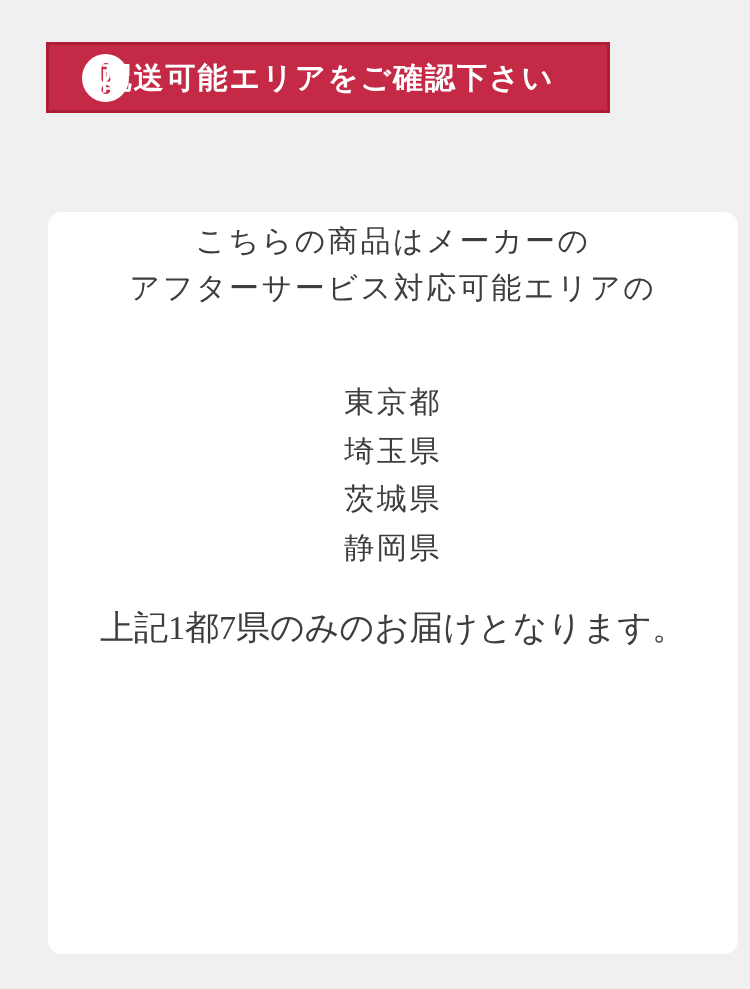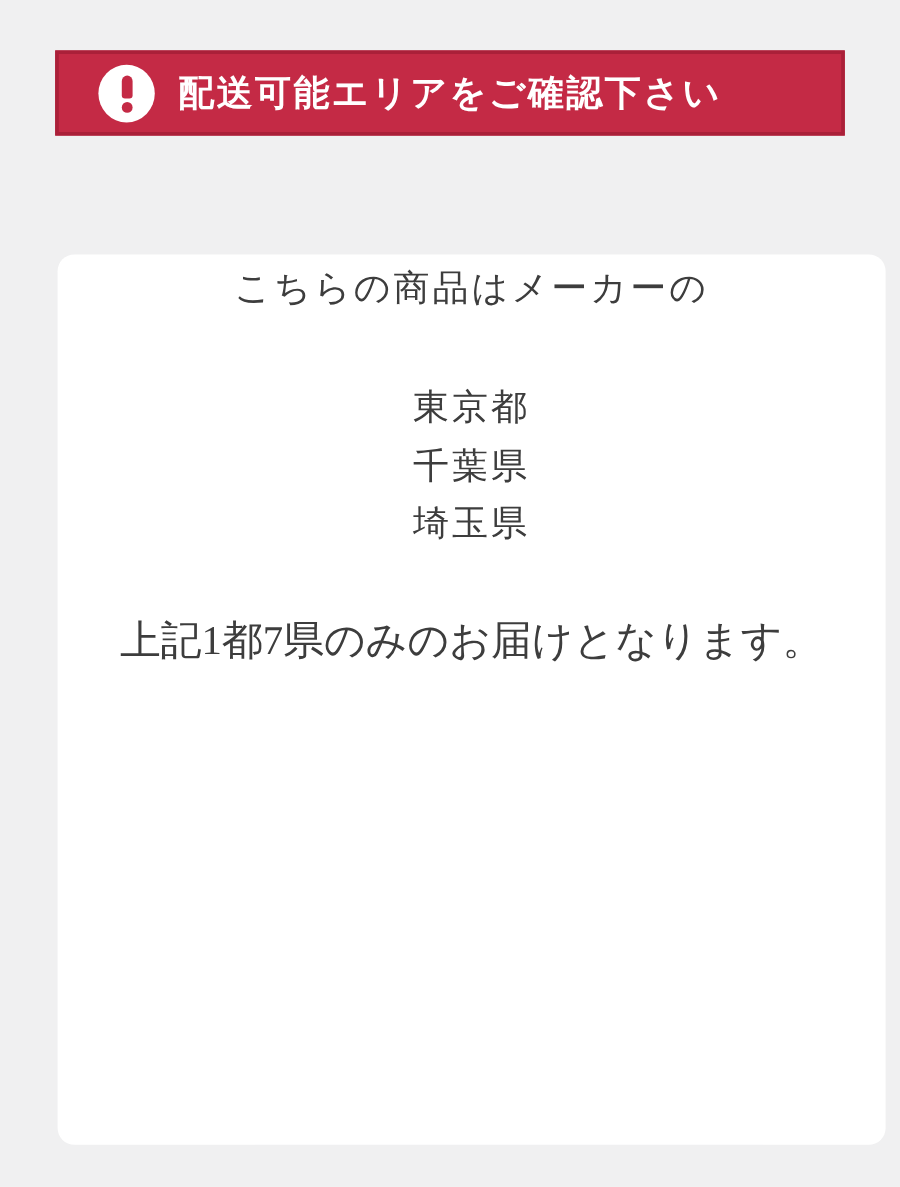--- a/index.html
+++ b/index.html
@@ -26,7 +26,7 @@
     position: absolute;
     left: 46px;
     top: 42px;
-    width: 658px;
+    width: 564px;
     height: 71px;
     background: var(--banner-bg);
     border: 3px solid var(--banner-border);

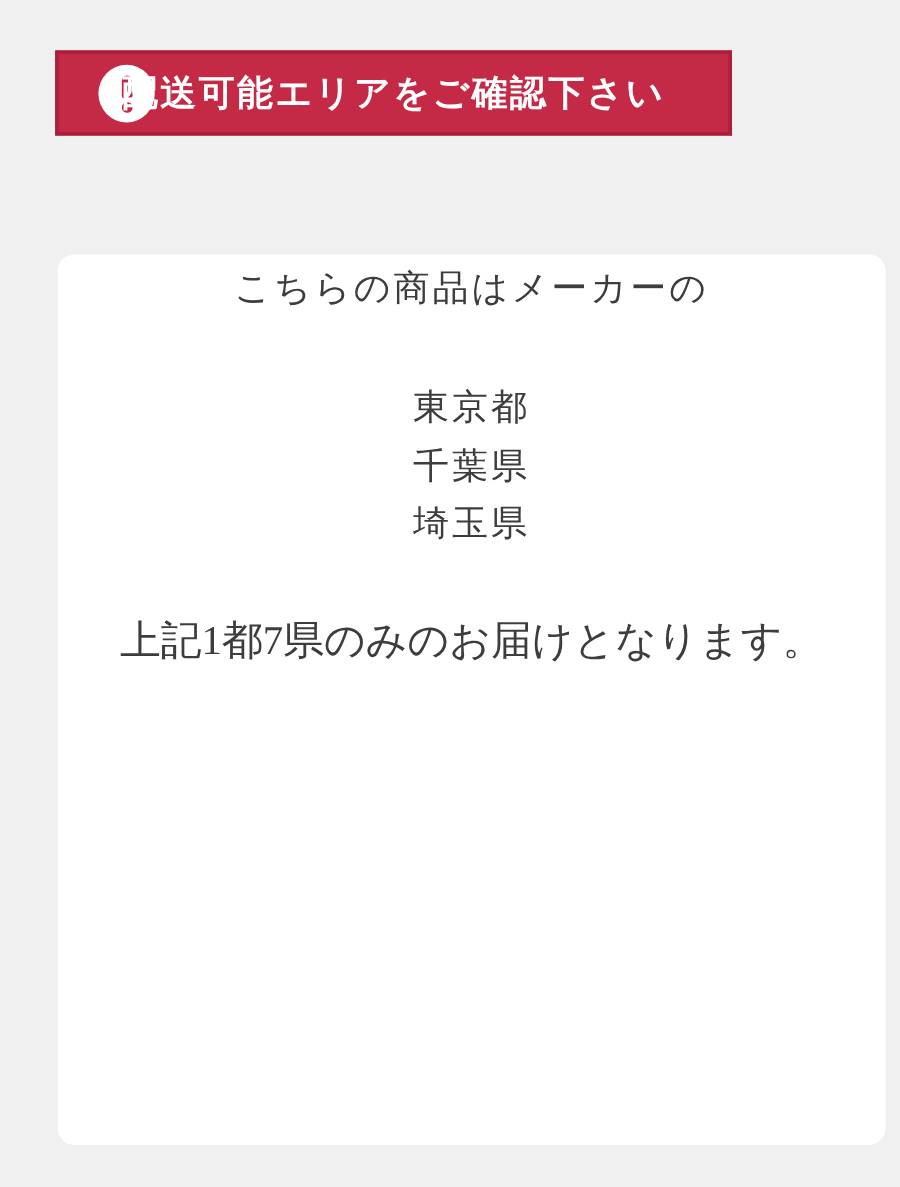--- a/index.html
+++ b/index.html
@@ -133,6 +133,7 @@
 
   <div>
     <div class="intro-line">こちらの商品はメーカーの</div>
+    <div class="intro-line">アフターサービス対応可能エリアの</div>
   </div>
 
   <div class="prefecture-list">

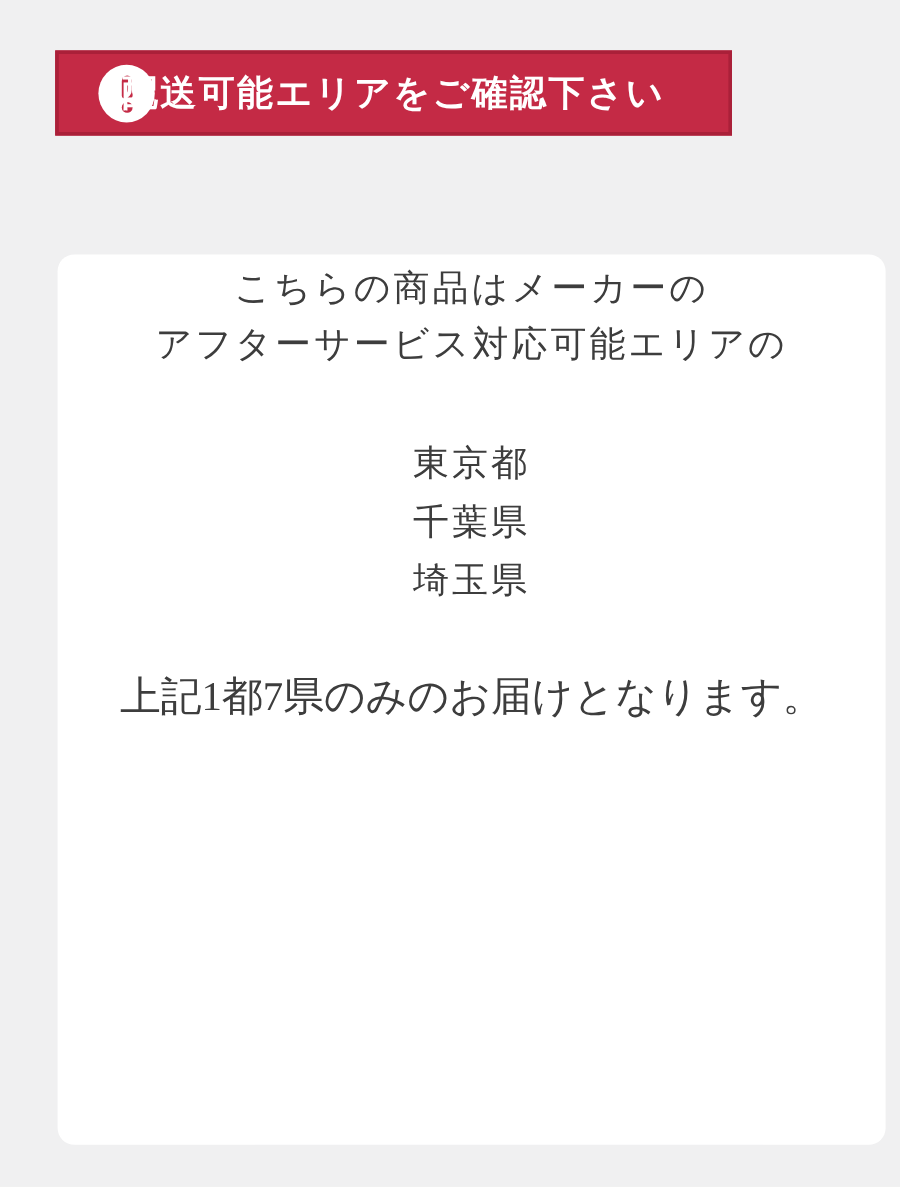--- a/index.html
+++ b/index.html
@@ -93,7 +93,7 @@
     letter-spacing: 2.5px;
     white-space: nowrap;
   }
-  .prefecture-list { margin-top: 52px; }
+  .prefecture-list { margin-top: 67px; }
   .prefecture-item {
     text-align: center;
     font-size: 30px;

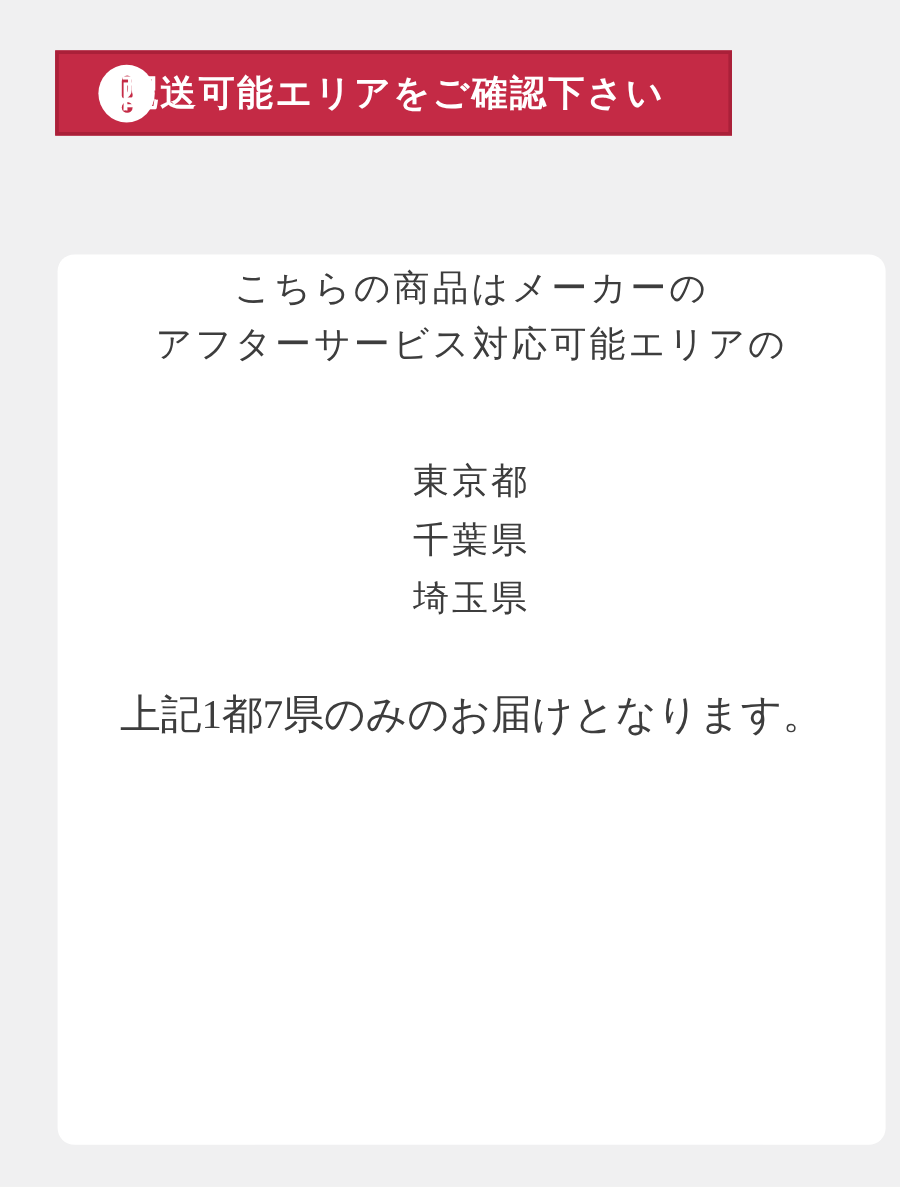--- a/index.html
+++ b/index.html
@@ -138,7 +138,6 @@
 
   <div class="prefecture-list">
     <div class="prefecture-item">東京都</div>
-    <div class="prefecture-item">千葉県</div>
     <div class="prefecture-item">埼玉県</div>
   </div>
 

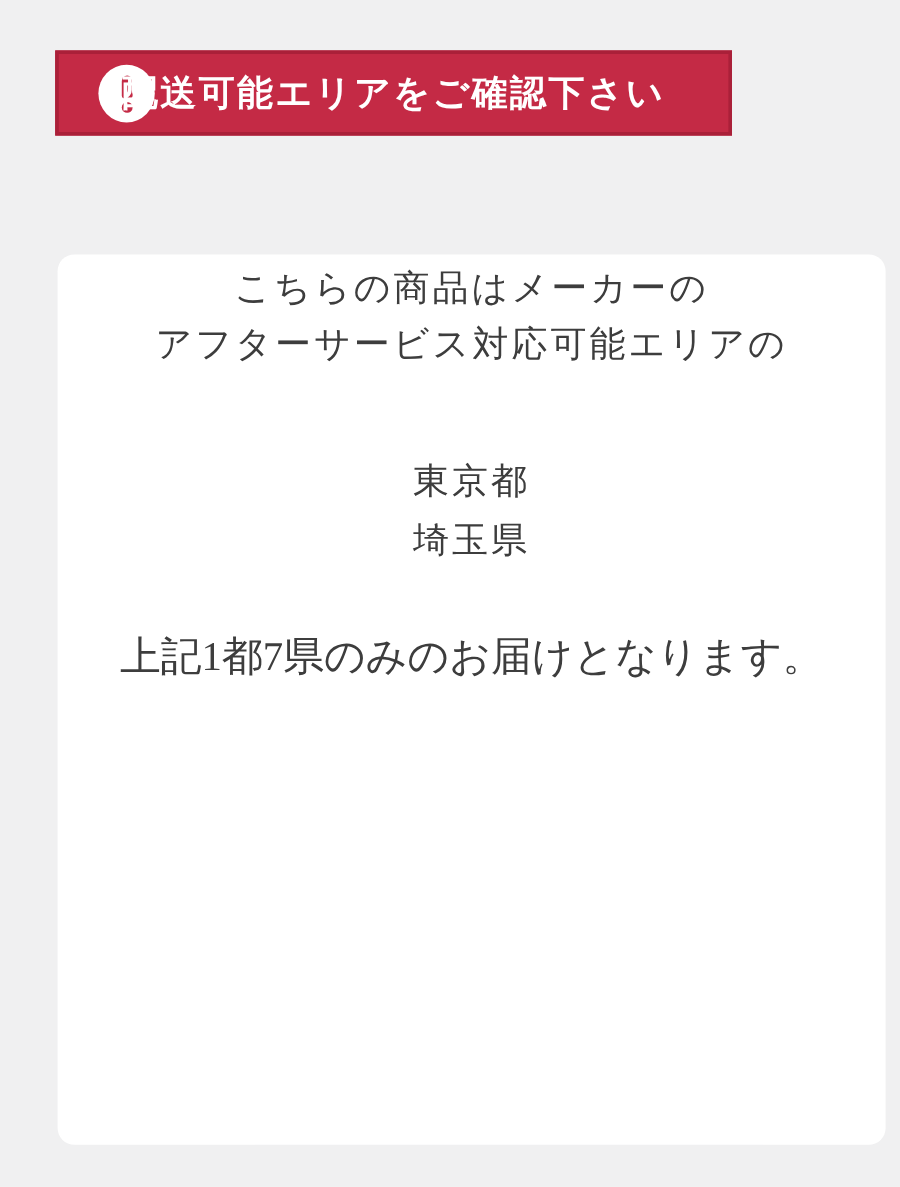--- a/index.html
+++ b/index.html
@@ -139,6 +139,7 @@
   <div class="prefecture-list">
     <div class="prefecture-item">東京都</div>
     <div class="prefecture-item">埼玉県</div>
+    <div class="prefecture-item">茨城県</div>
   </div>
 
   <div class="emphasis-line">上記1都7県のみのお届けとなります。</div>

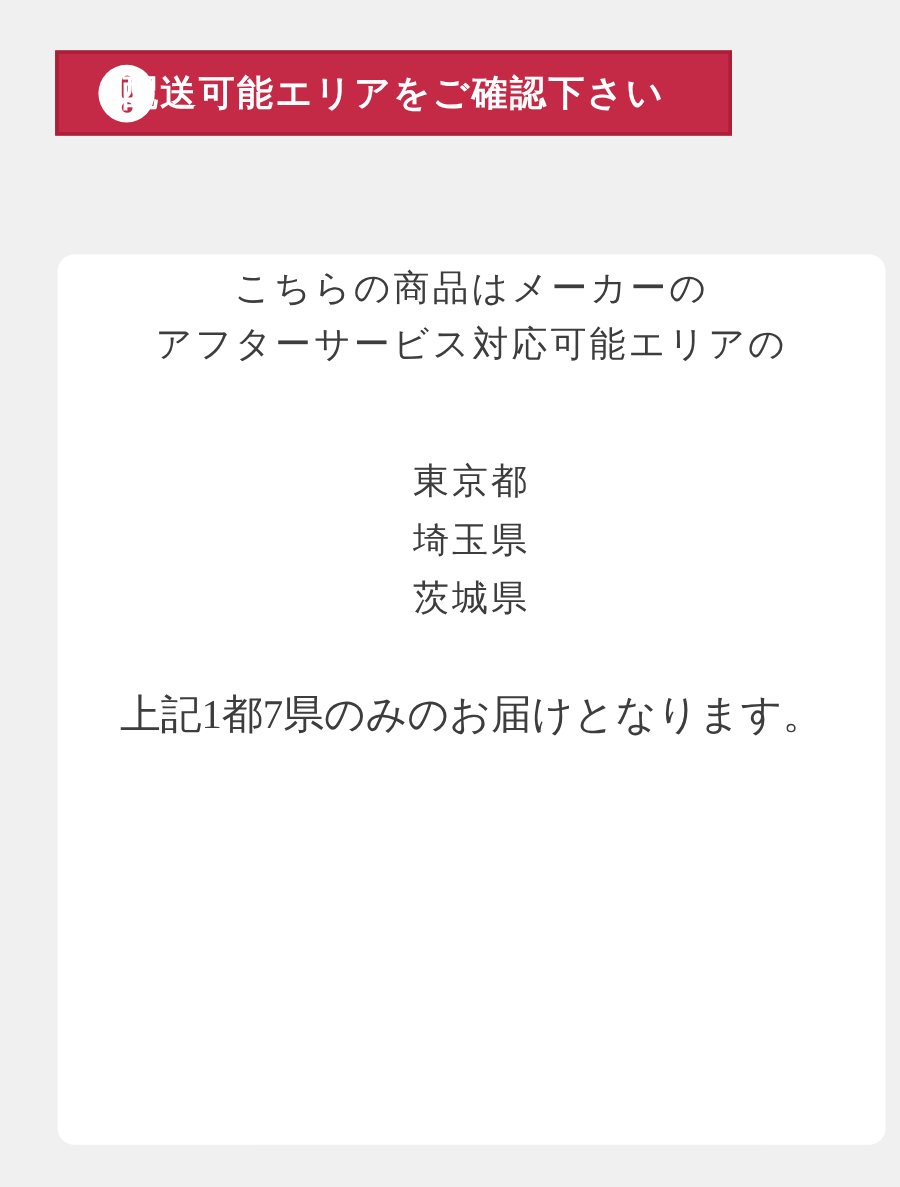--- a/index.html
+++ b/index.html
@@ -140,6 +140,7 @@
     <div class="prefecture-item">東京都</div>
     <div class="prefecture-item">埼玉県</div>
     <div class="prefecture-item">茨城県</div>
+    <div class="prefecture-item">静岡県</div>
   </div>
 
   <div class="emphasis-line">上記1都7県のみのお届けとなります。</div>

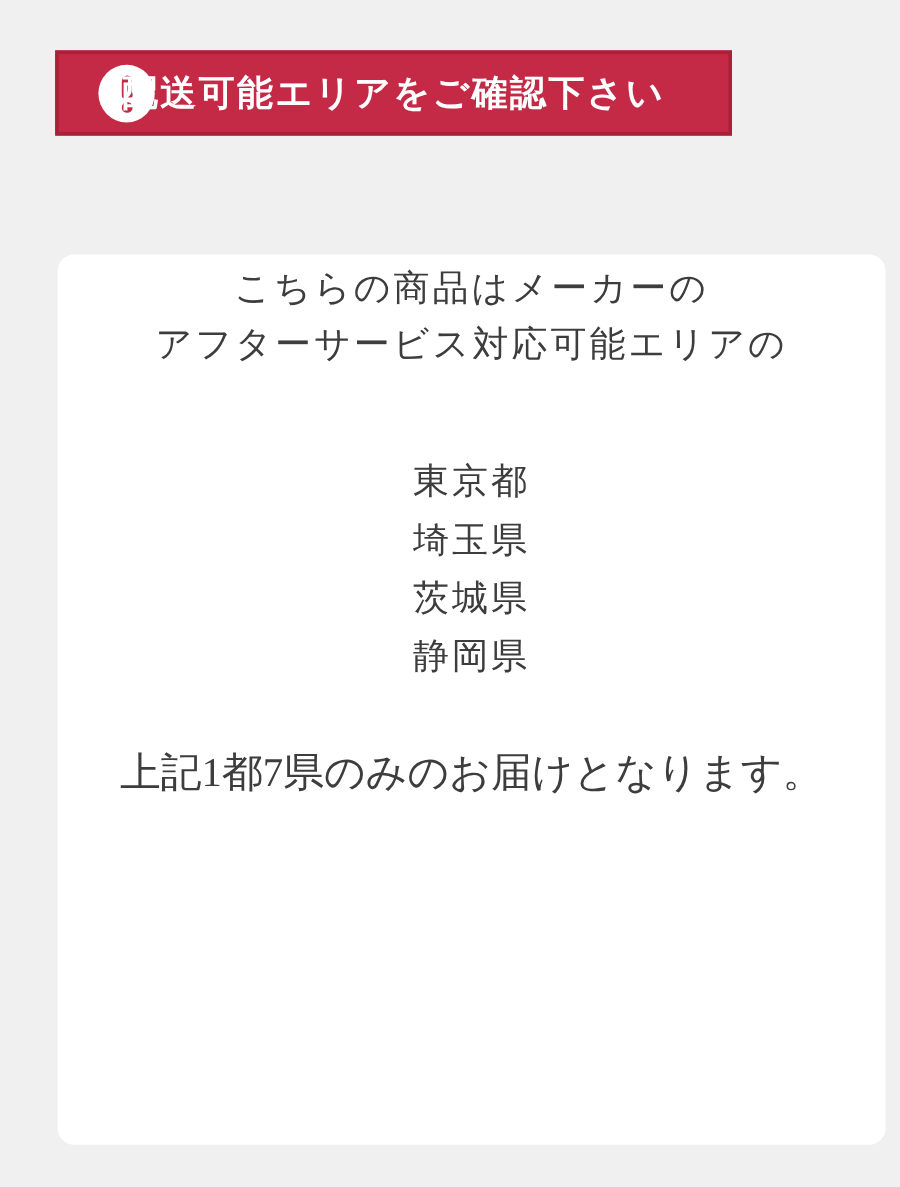--- a/index.html
+++ b/index.html
@@ -101,7 +101,7 @@
     letter-spacing: 2.5px;
   }
   .emphasis-line {
-    margin-top: 49px;
+    margin-top: 32px;
     text-align: center;
     font-size: 34px;
     line-height: 48px;

